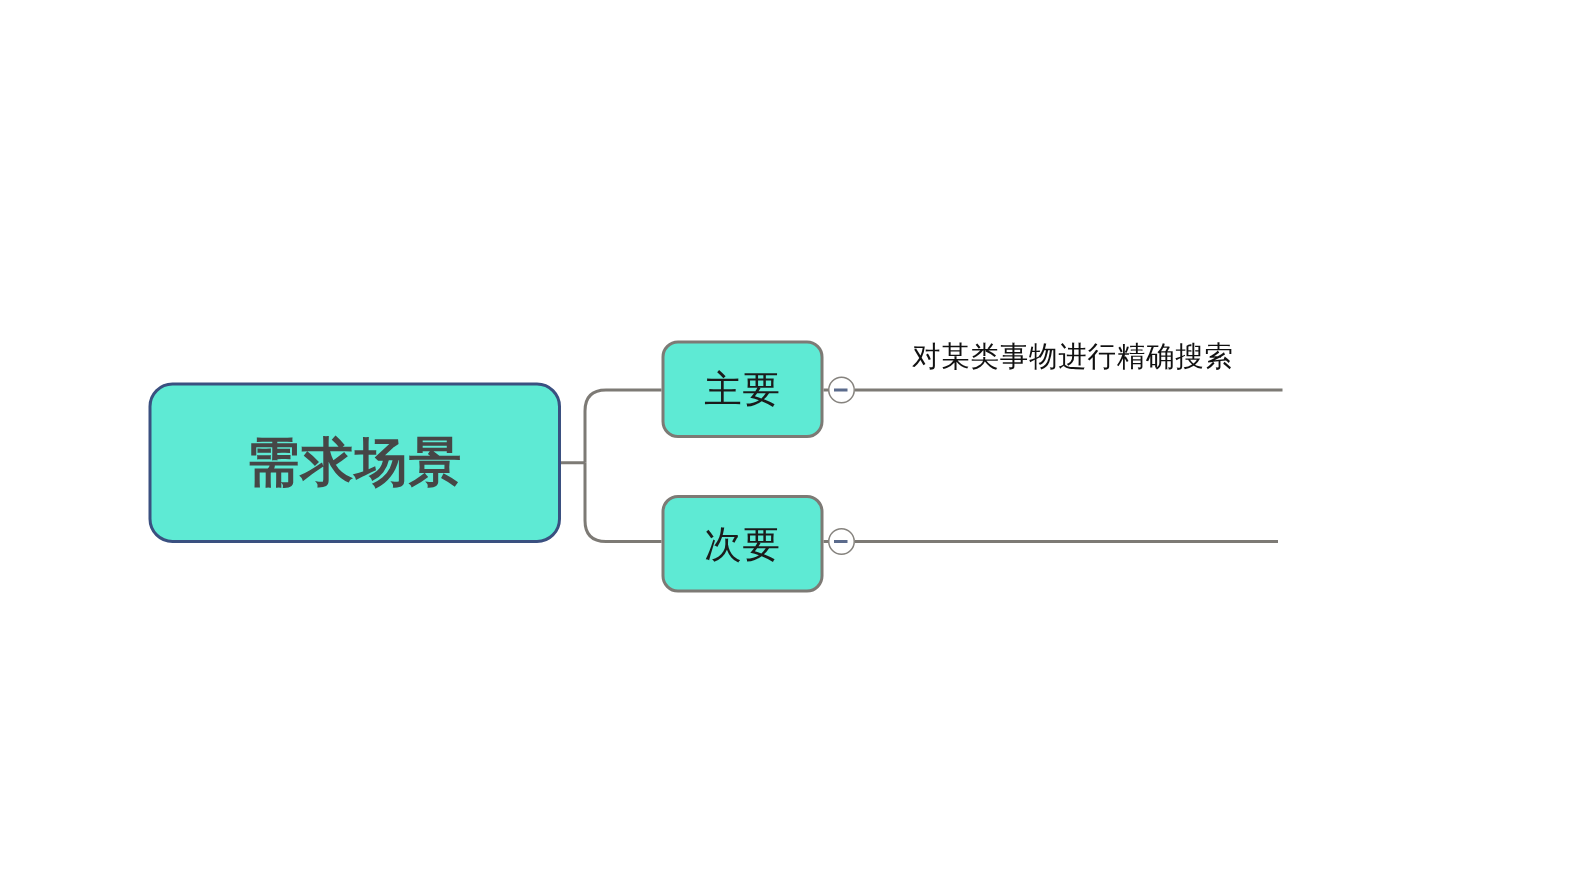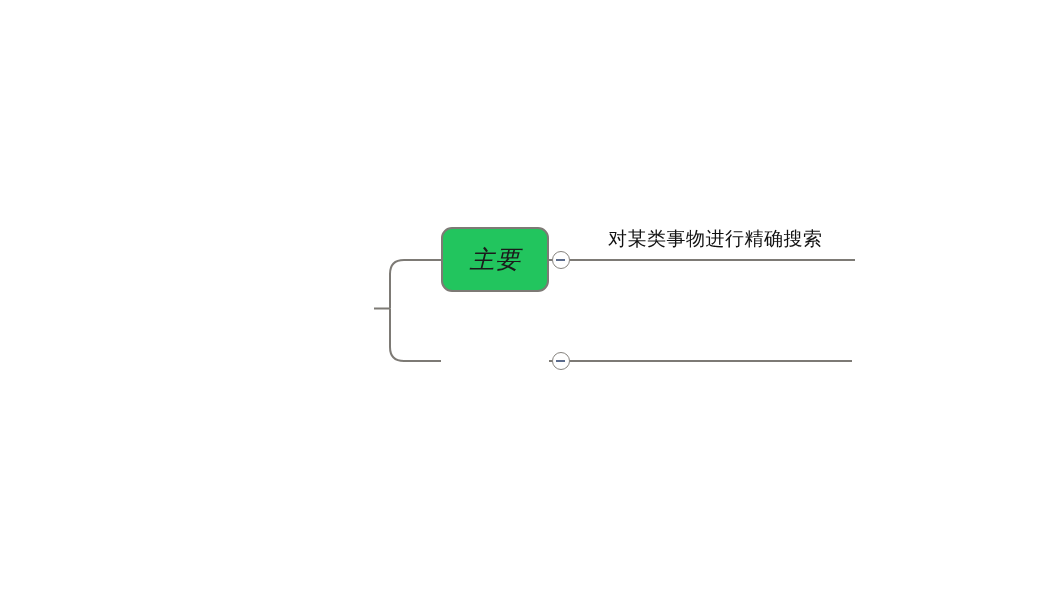--- a/index.html
+++ b/index.html
@@ -30,13 +30,12 @@
   .node {
     position: absolute;
     box-sizing: border-box;
-    background: #22c55e;
+    background: #5eead4;
     display: flex;
     align-items: center;
     justify-content: center;
     text-align: center;
     white-space: nowrap;
-    font-style: italic;
   }
   .node-root {
     left: 99px;

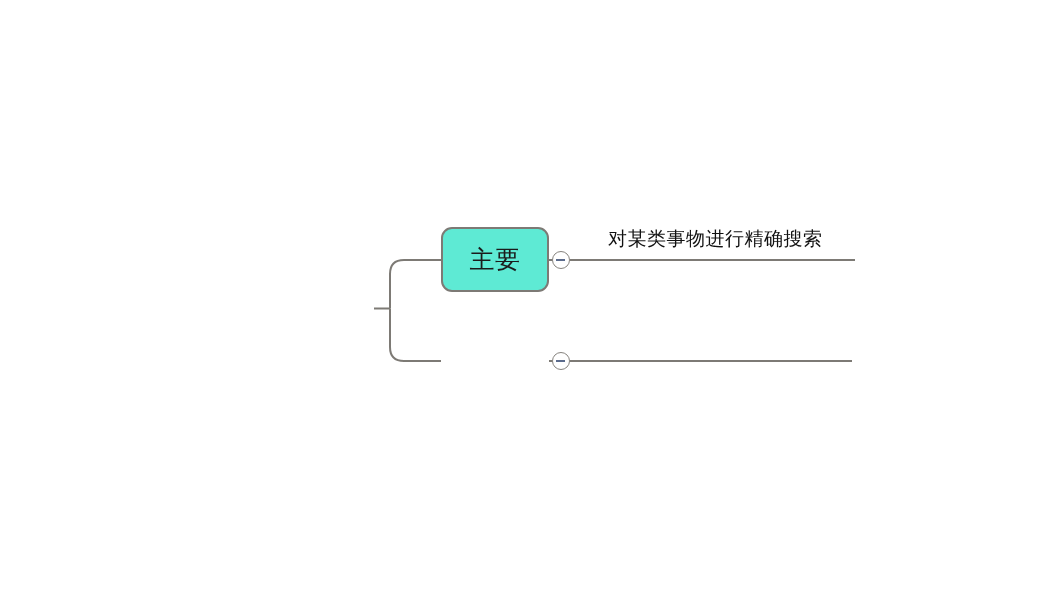--- a/index.html
+++ b/index.html
@@ -131,6 +131,9 @@
     <path d="M 570 361 L 852 361" stroke="#7d7a75" stroke-width="2" fill="none"></path>
   </svg>
 
+  <div class="node node-root">
+    <span class="node-label">需求场景</span>
+  </div>
 
   <div class="node node-branch" id="node-primary">
     <span class="node-label">主要</span>

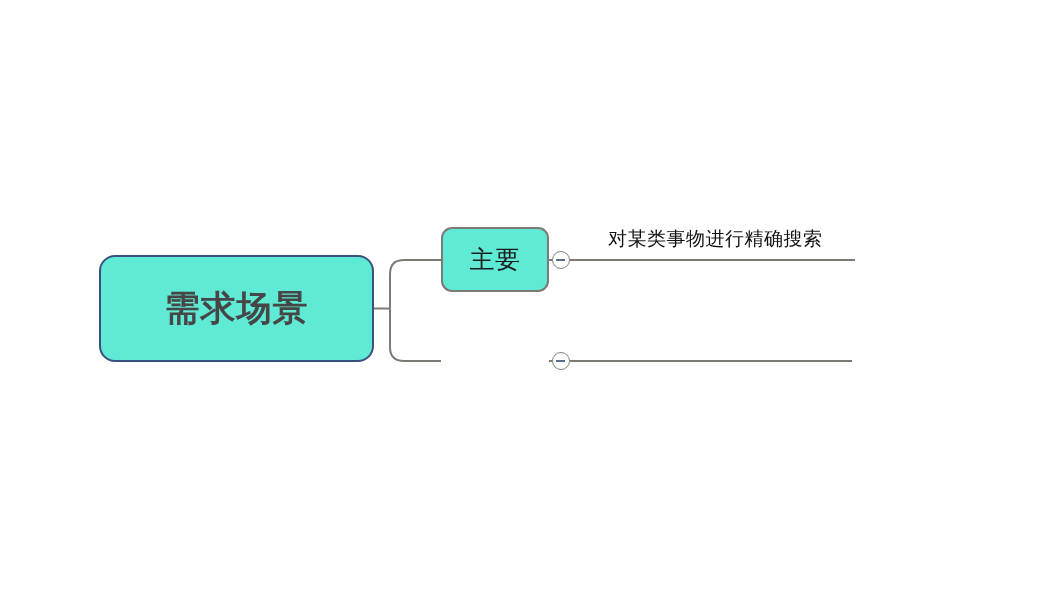--- a/index.html
+++ b/index.html
@@ -143,6 +143,9 @@
     <span class="leaf-label">对某类事物进行精确搜索</span>
   </div>
 
+  <div class="node node-branch" id="node-secondary">
+    <span class="node-label">次要</span>
+  </div>
   <div class="collapse-toggle" id="toggle-secondary"></div>
 
 </div>

